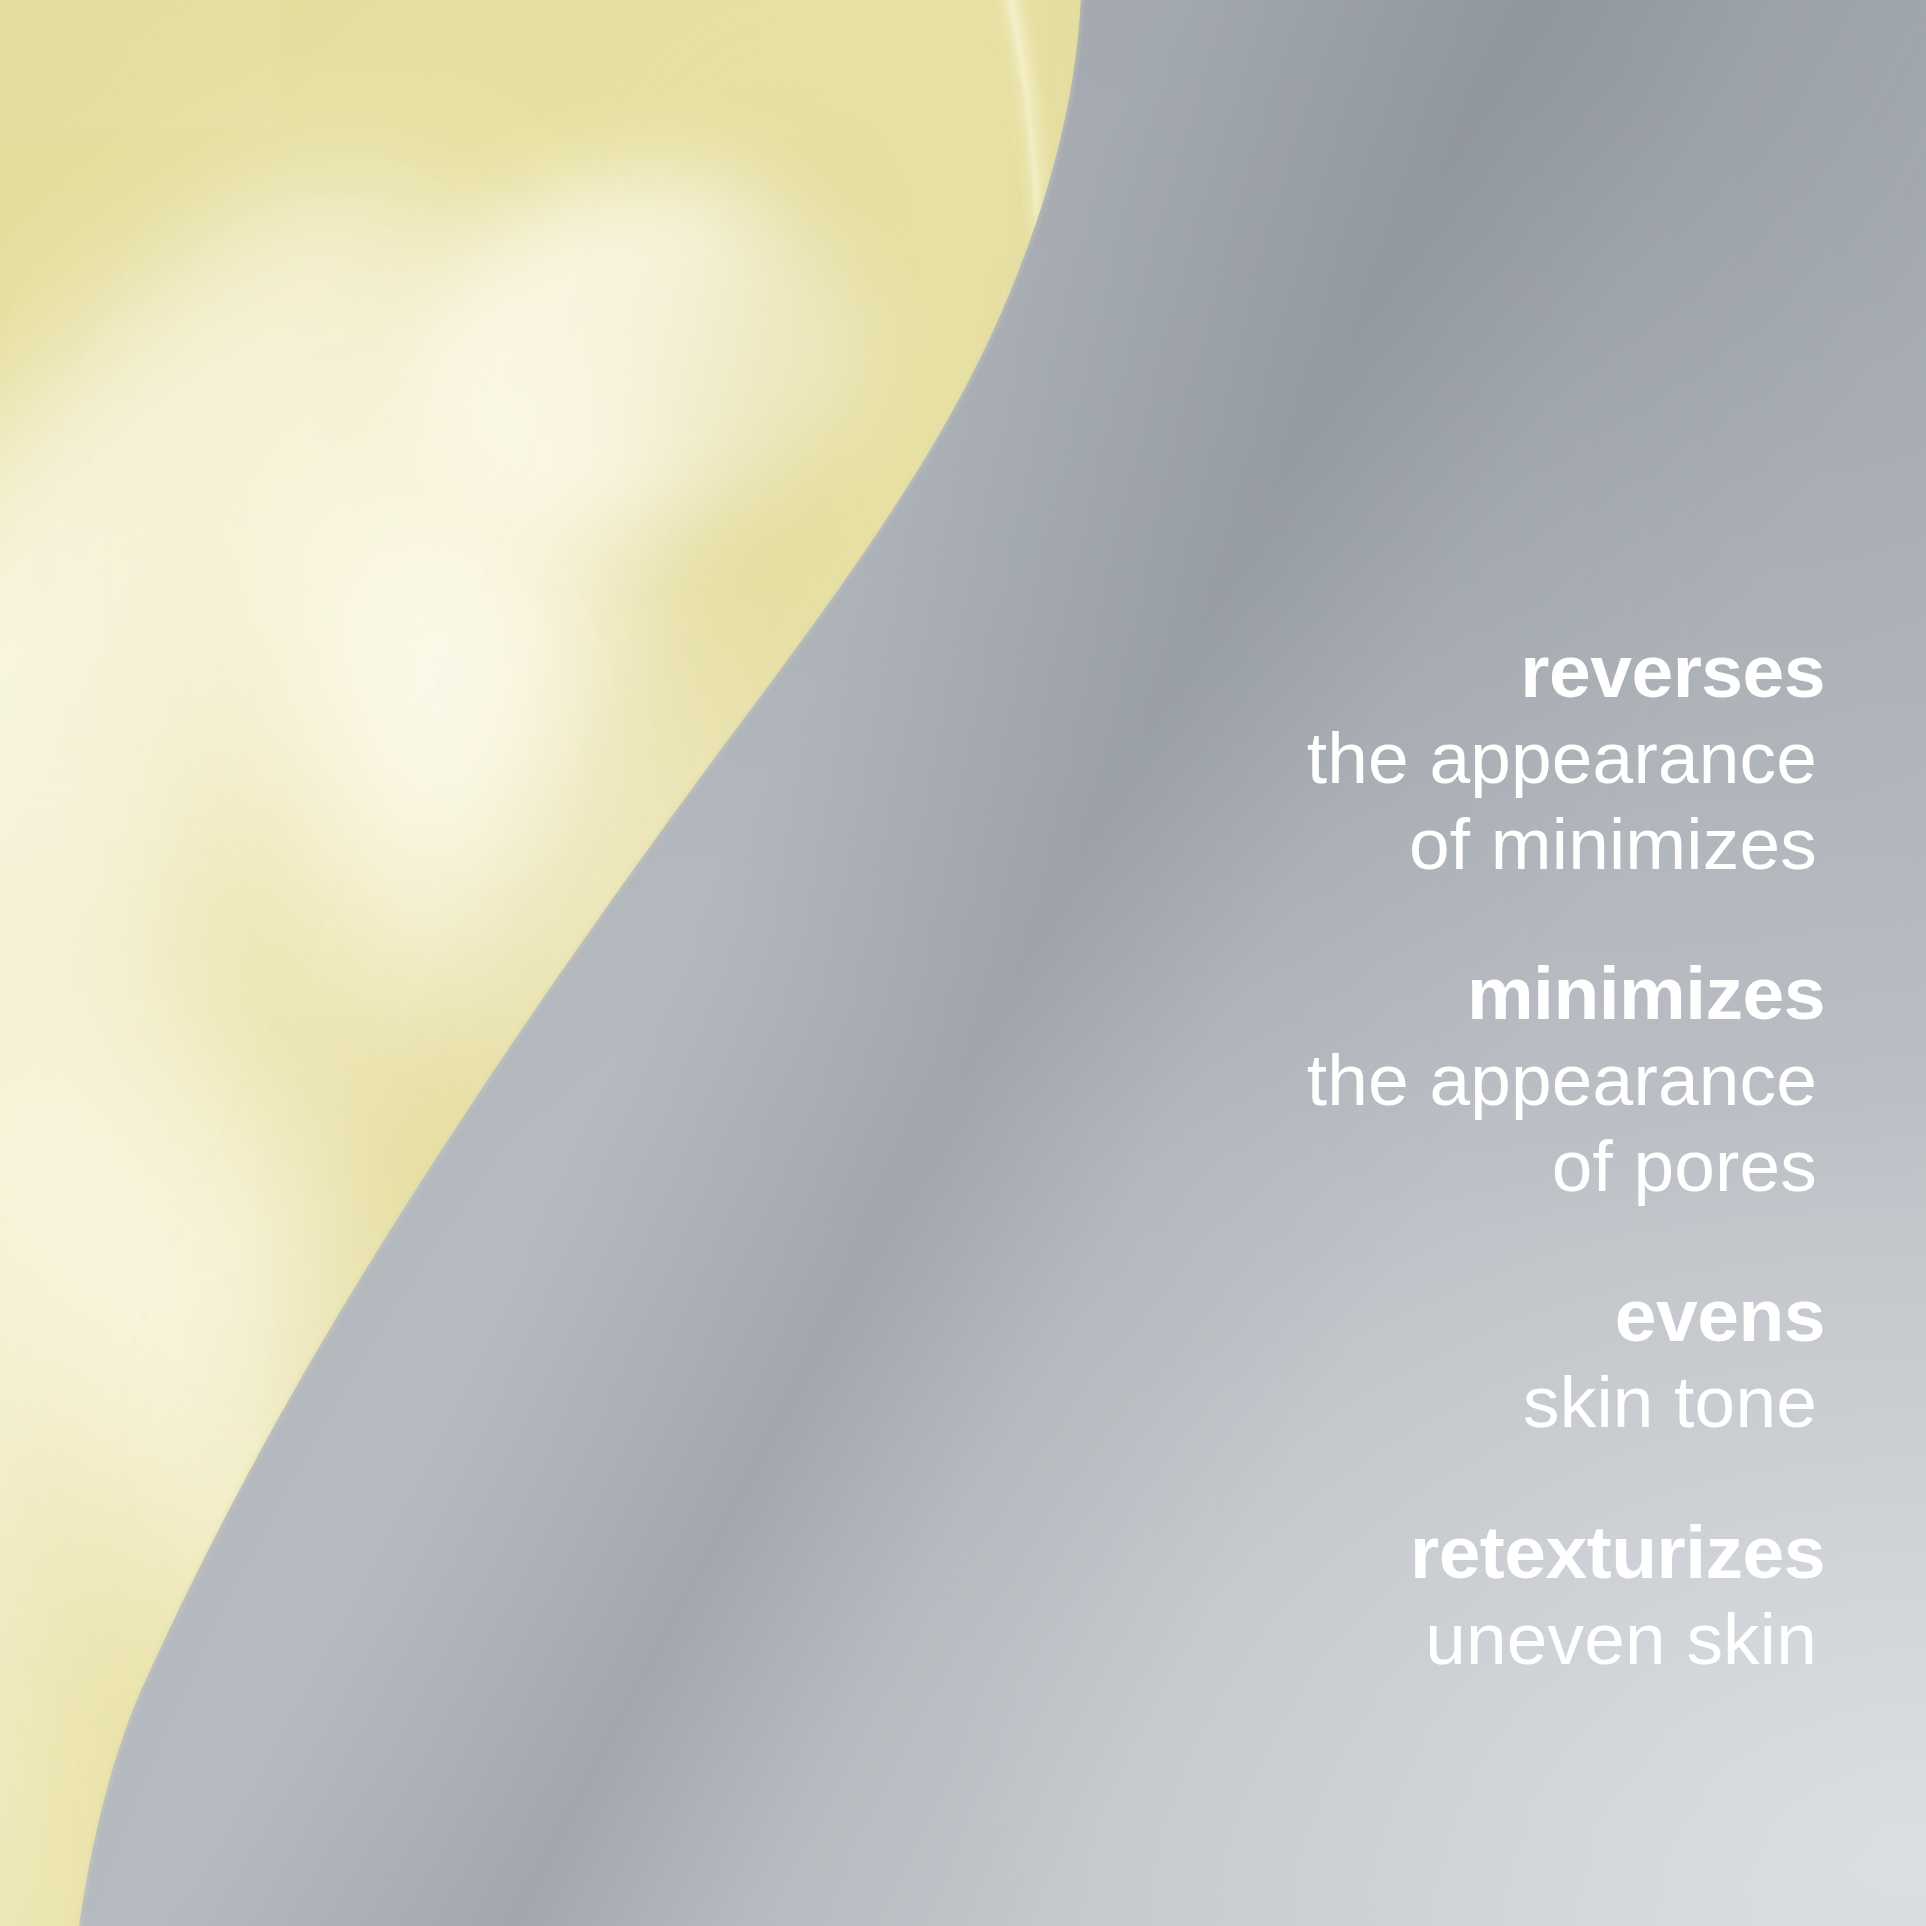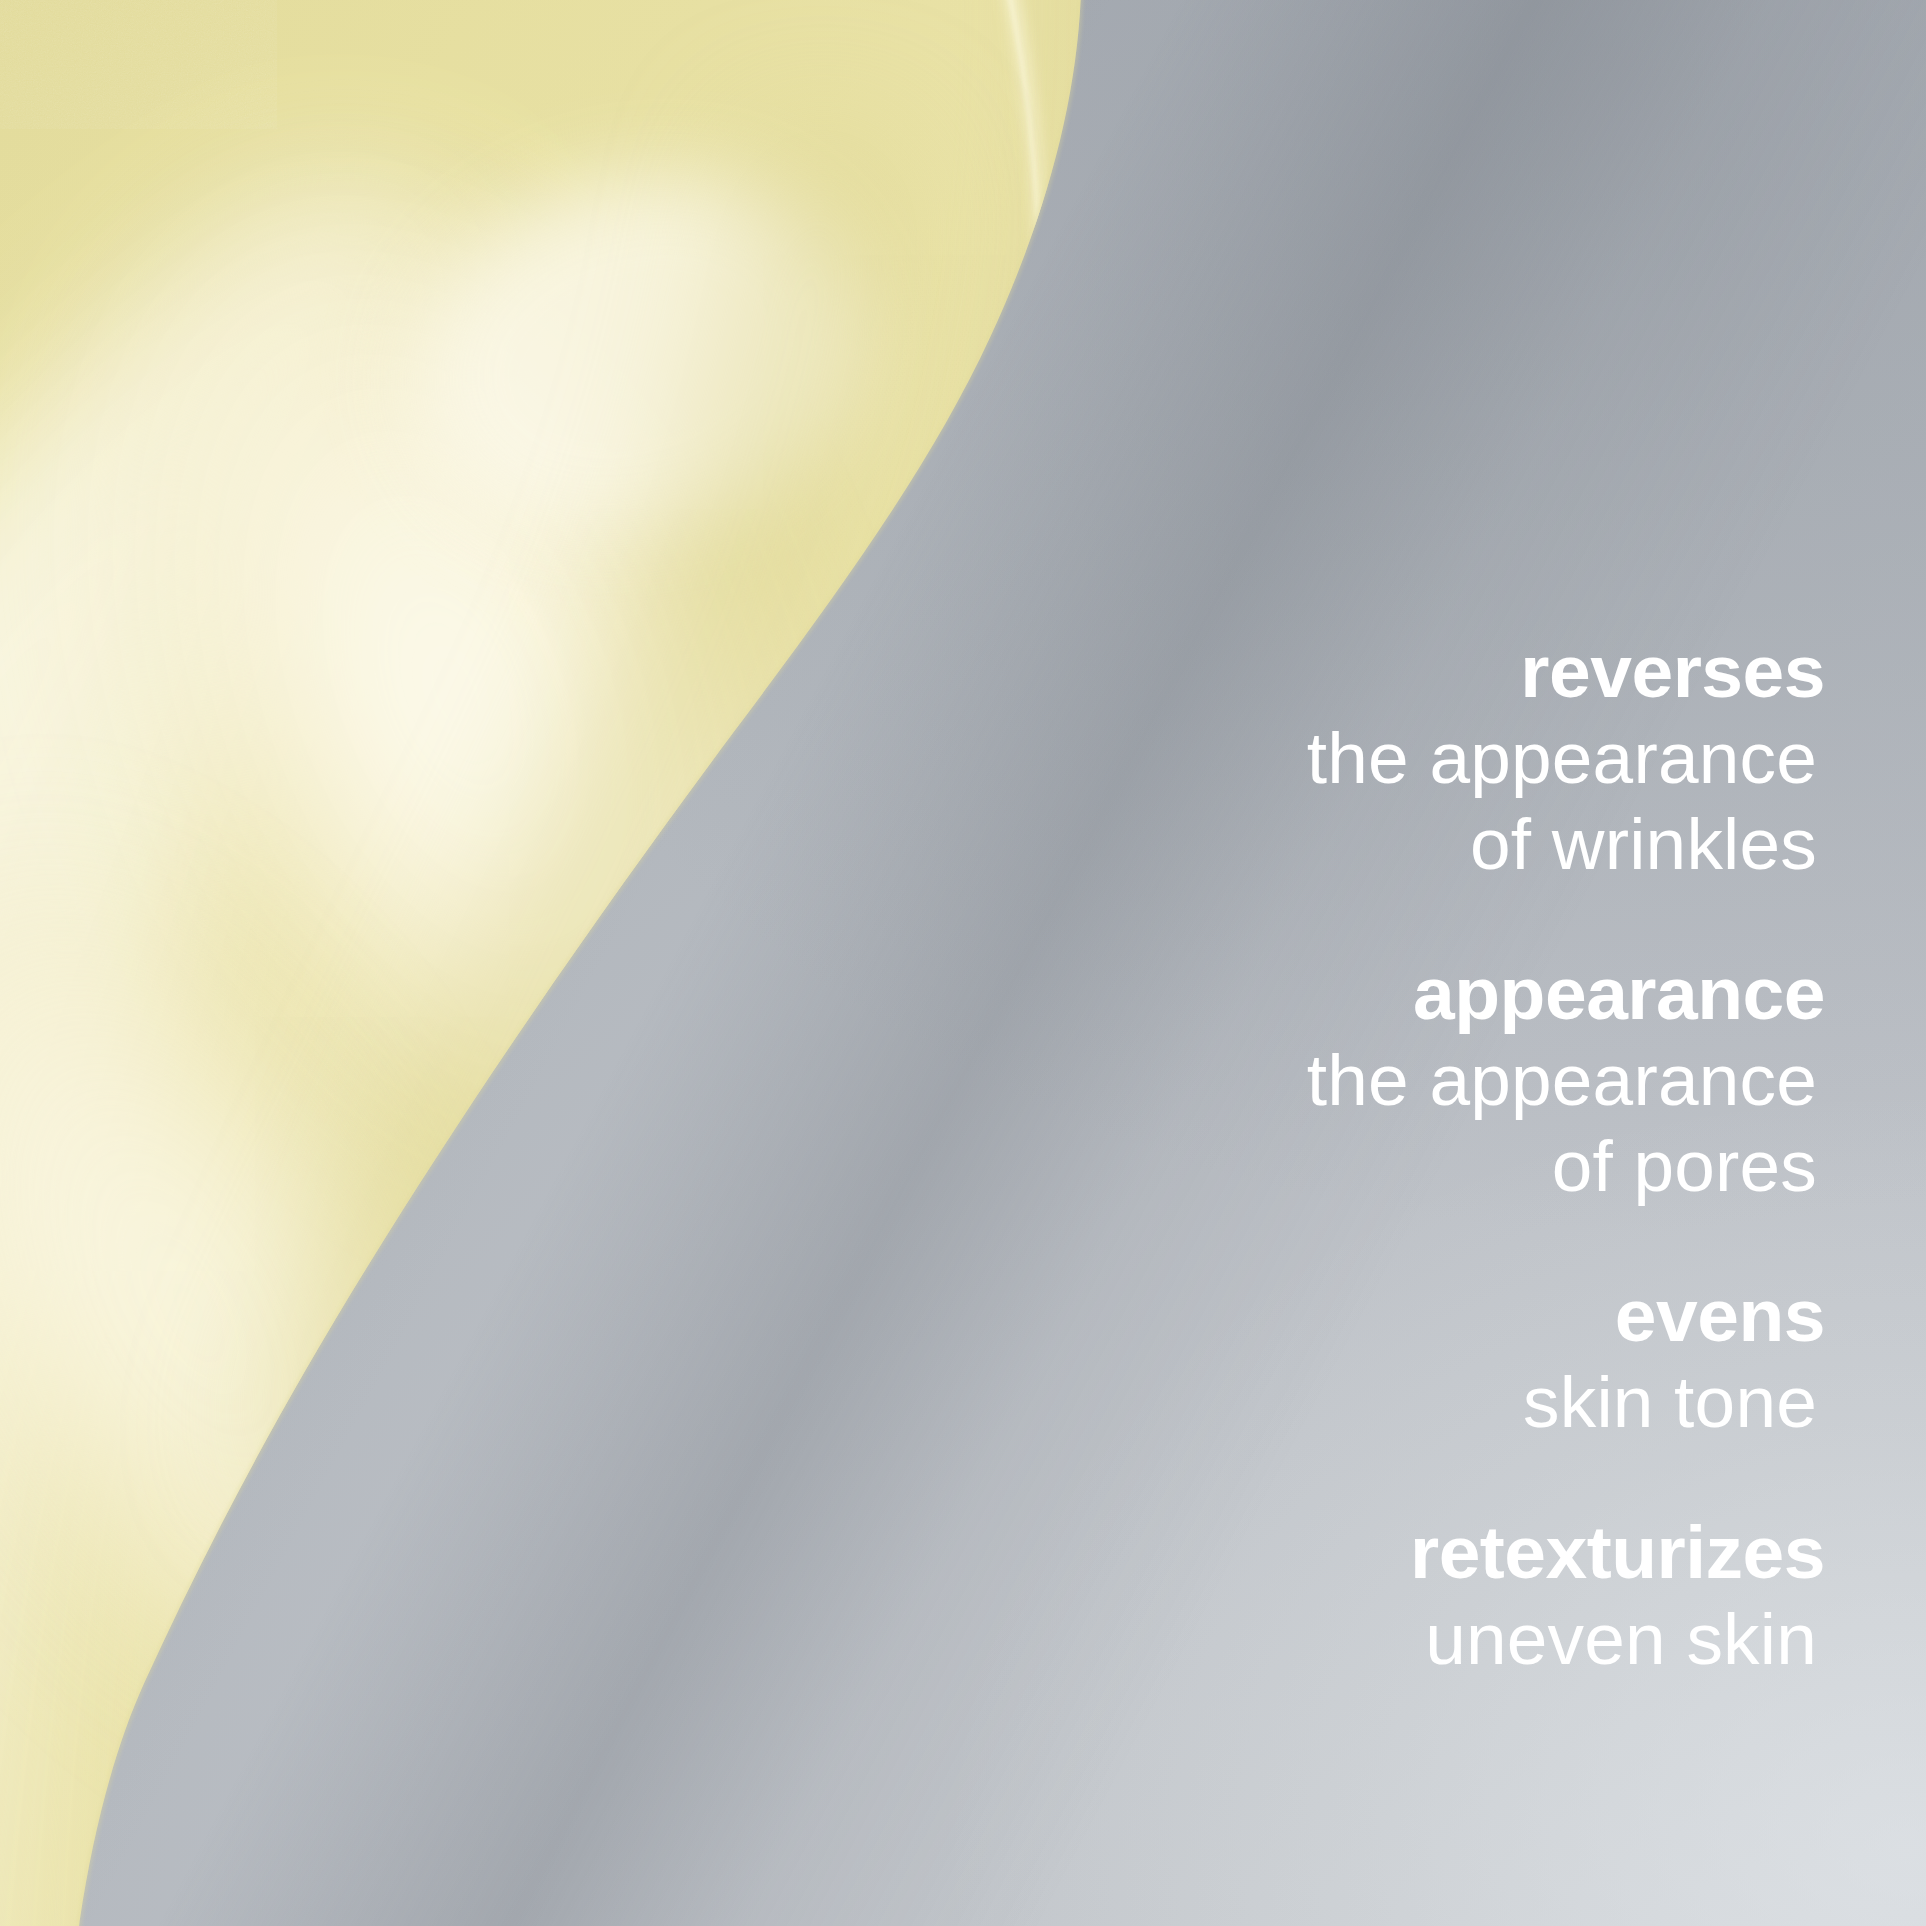--- a/index.html
+++ b/index.html
@@ -241,7 +241,7 @@
     <div class="block">
       <span class="head">reverses</span>
       <span class="sub">the appearance</span>
-      <span class="sub">of wrinkles</span>
+      <span class="sub">of minimizes</span>
     </div>
 
     <div class="block">

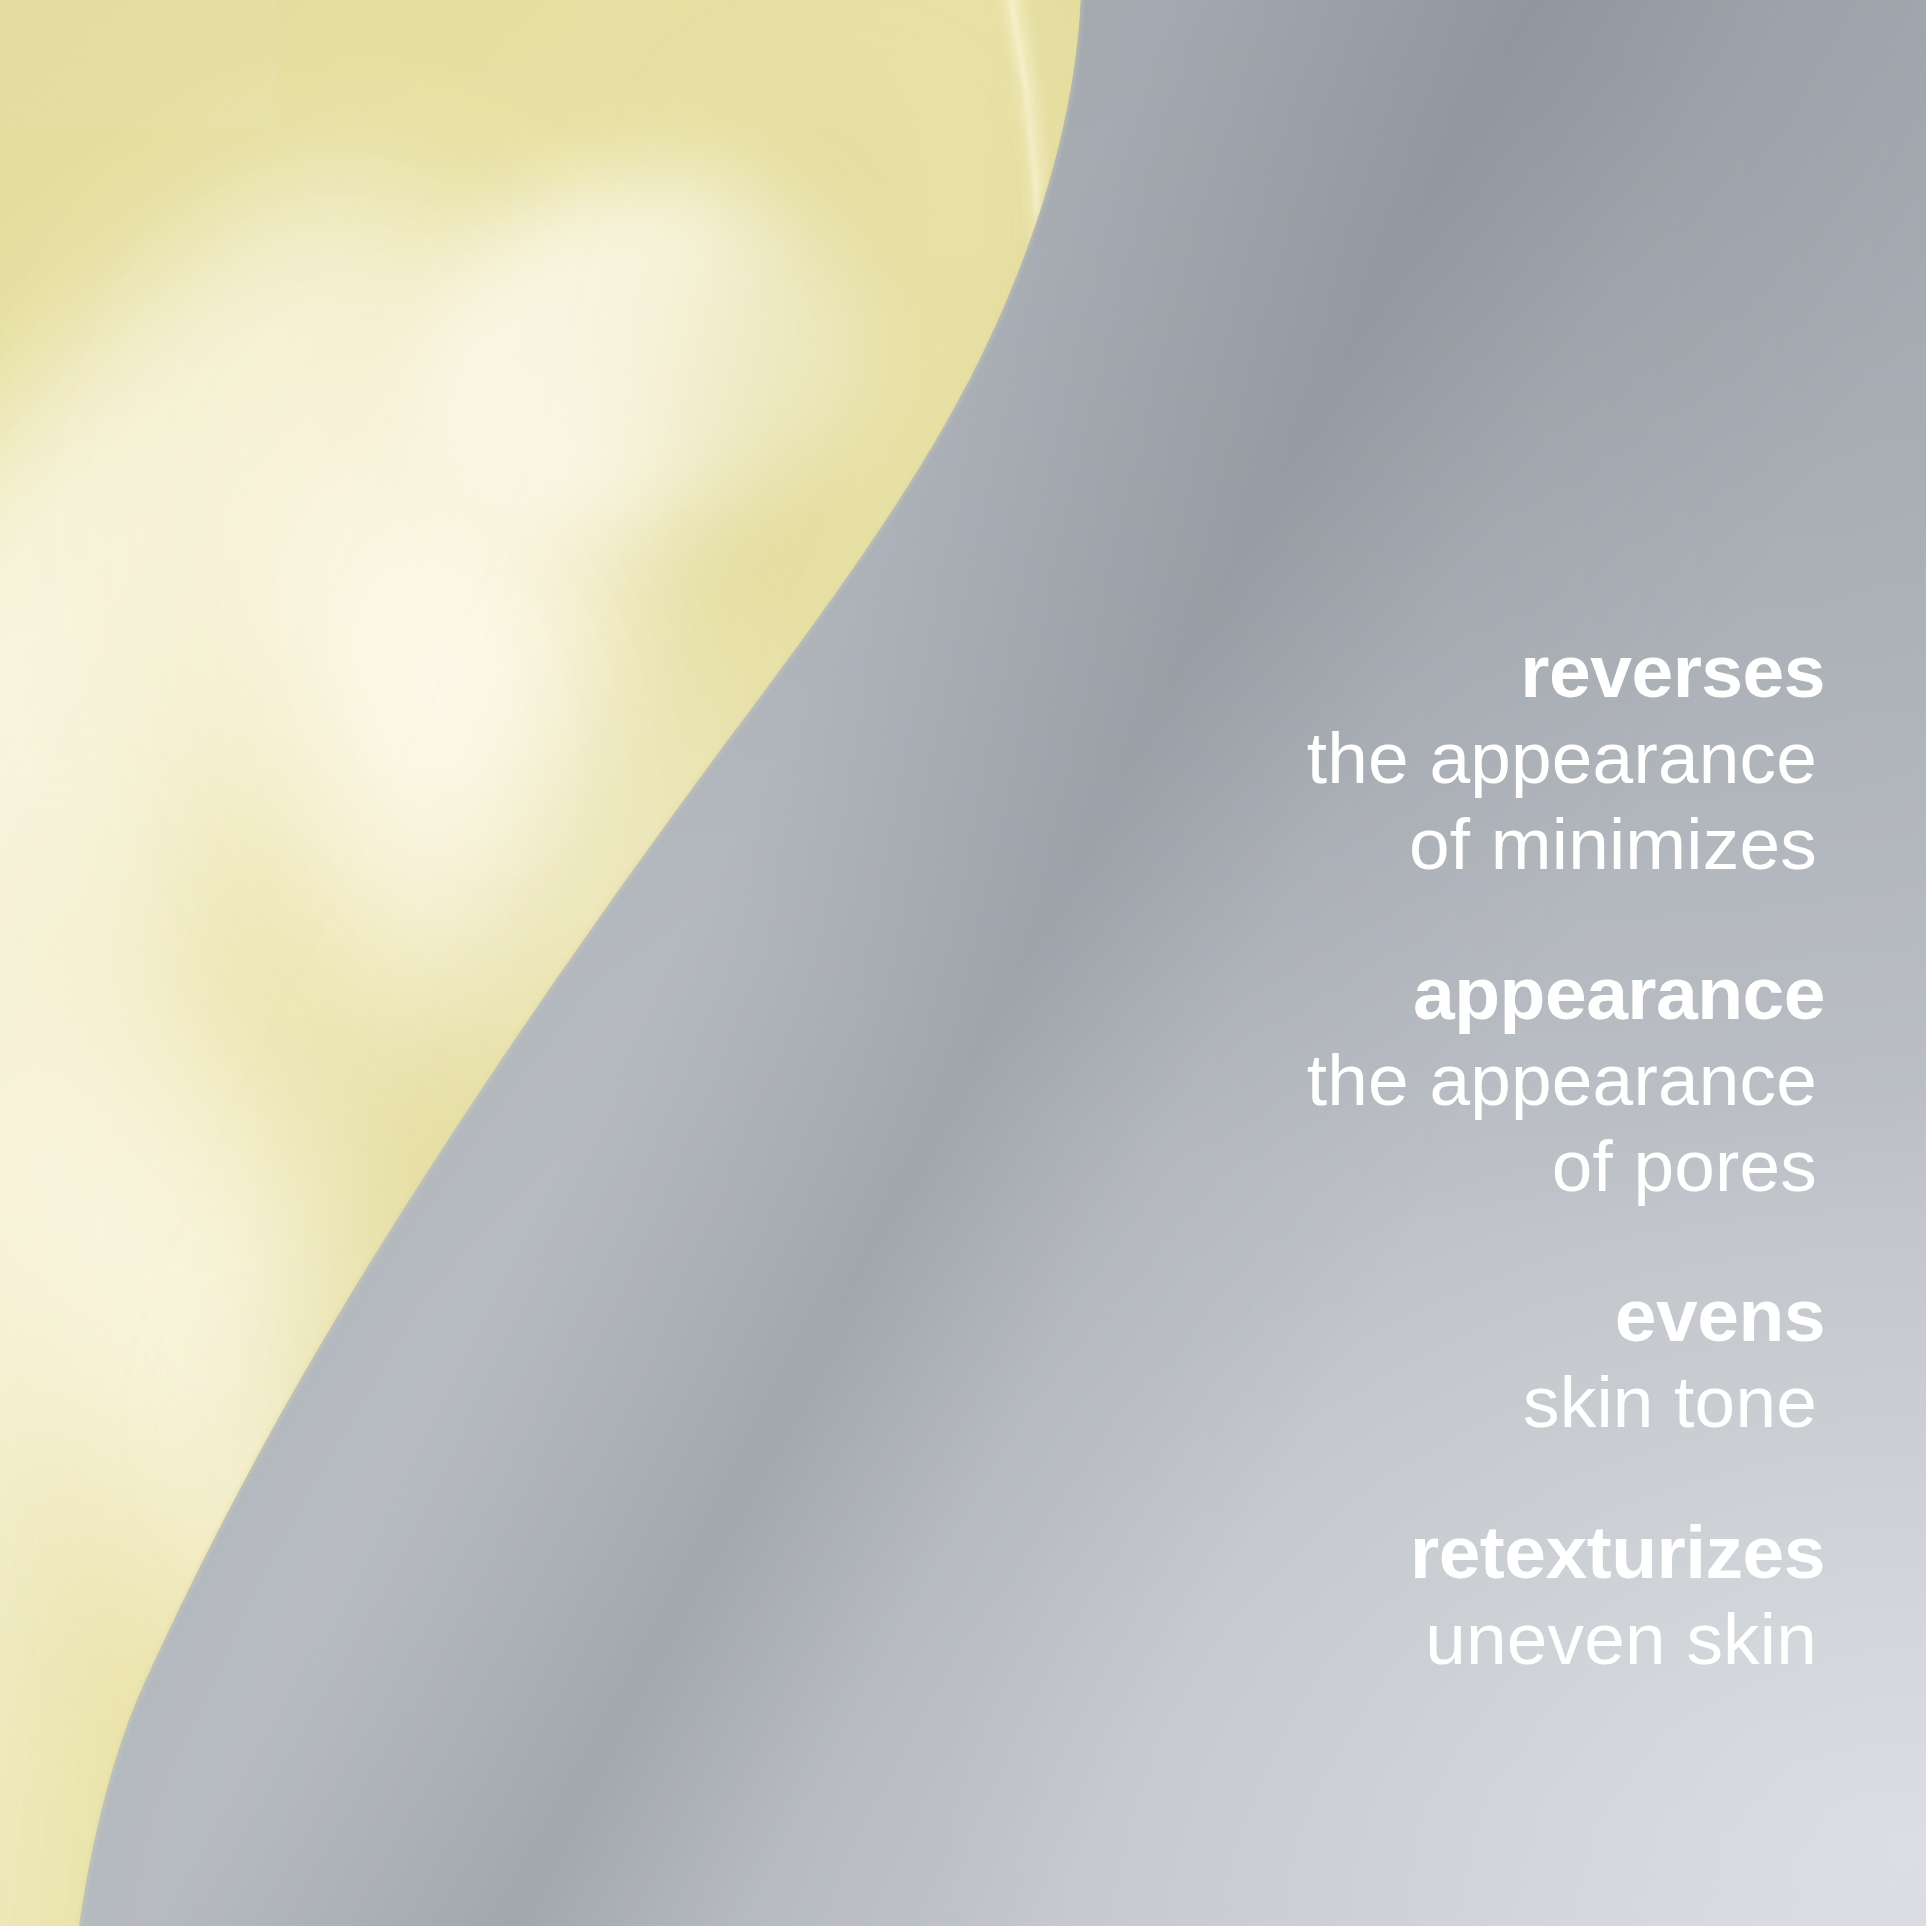--- a/index.html
+++ b/index.html
@@ -245,7 +245,7 @@
     </div>
 
     <div class="block">
-      <span class="head">appearance</span>
+      <span class="head">minimizes</span>
       <span class="sub">the appearance</span>
       <span class="sub">of pores</span>
     </div>

